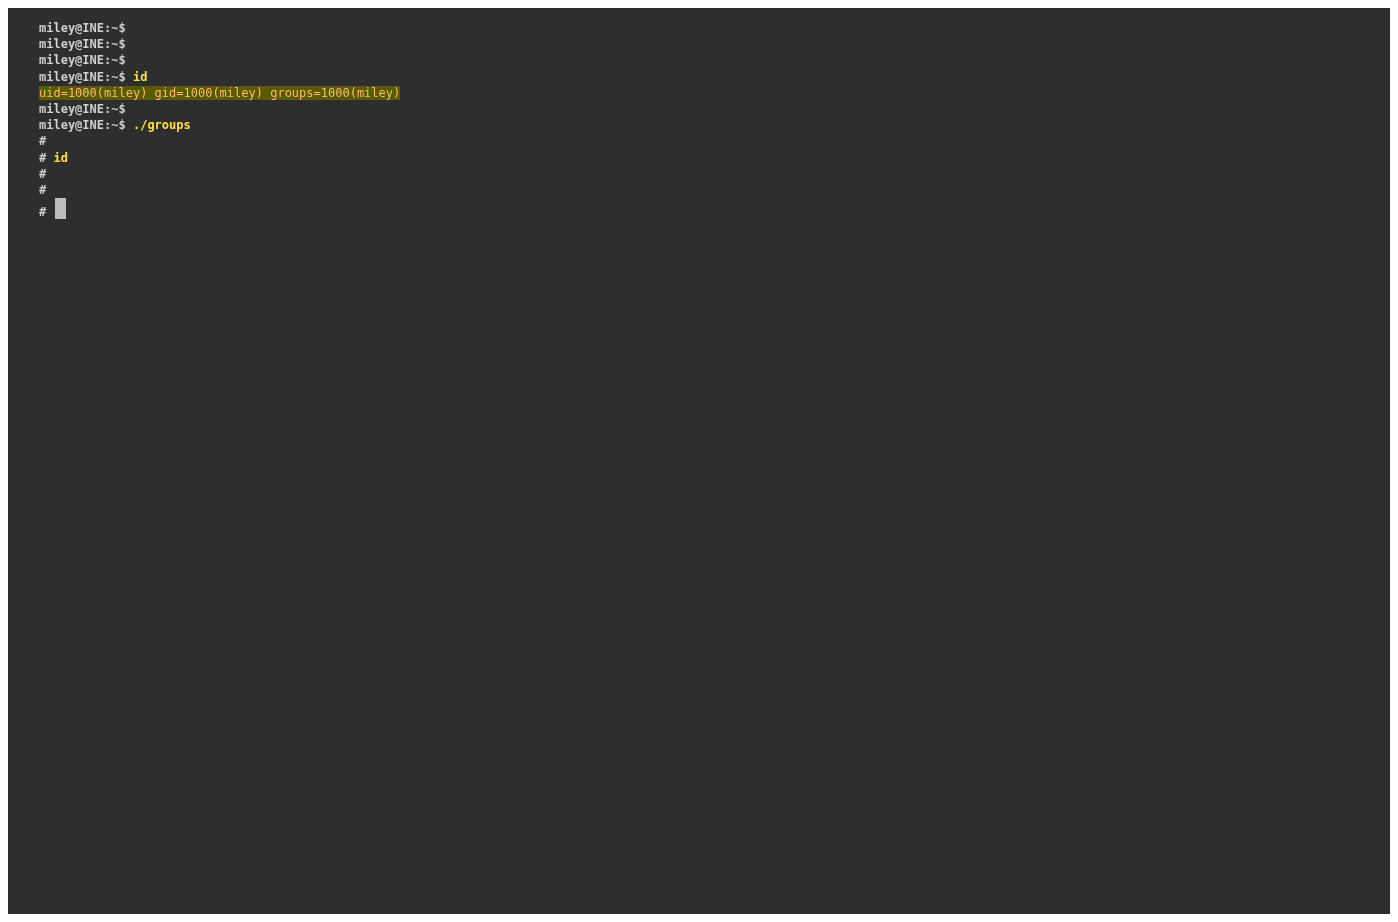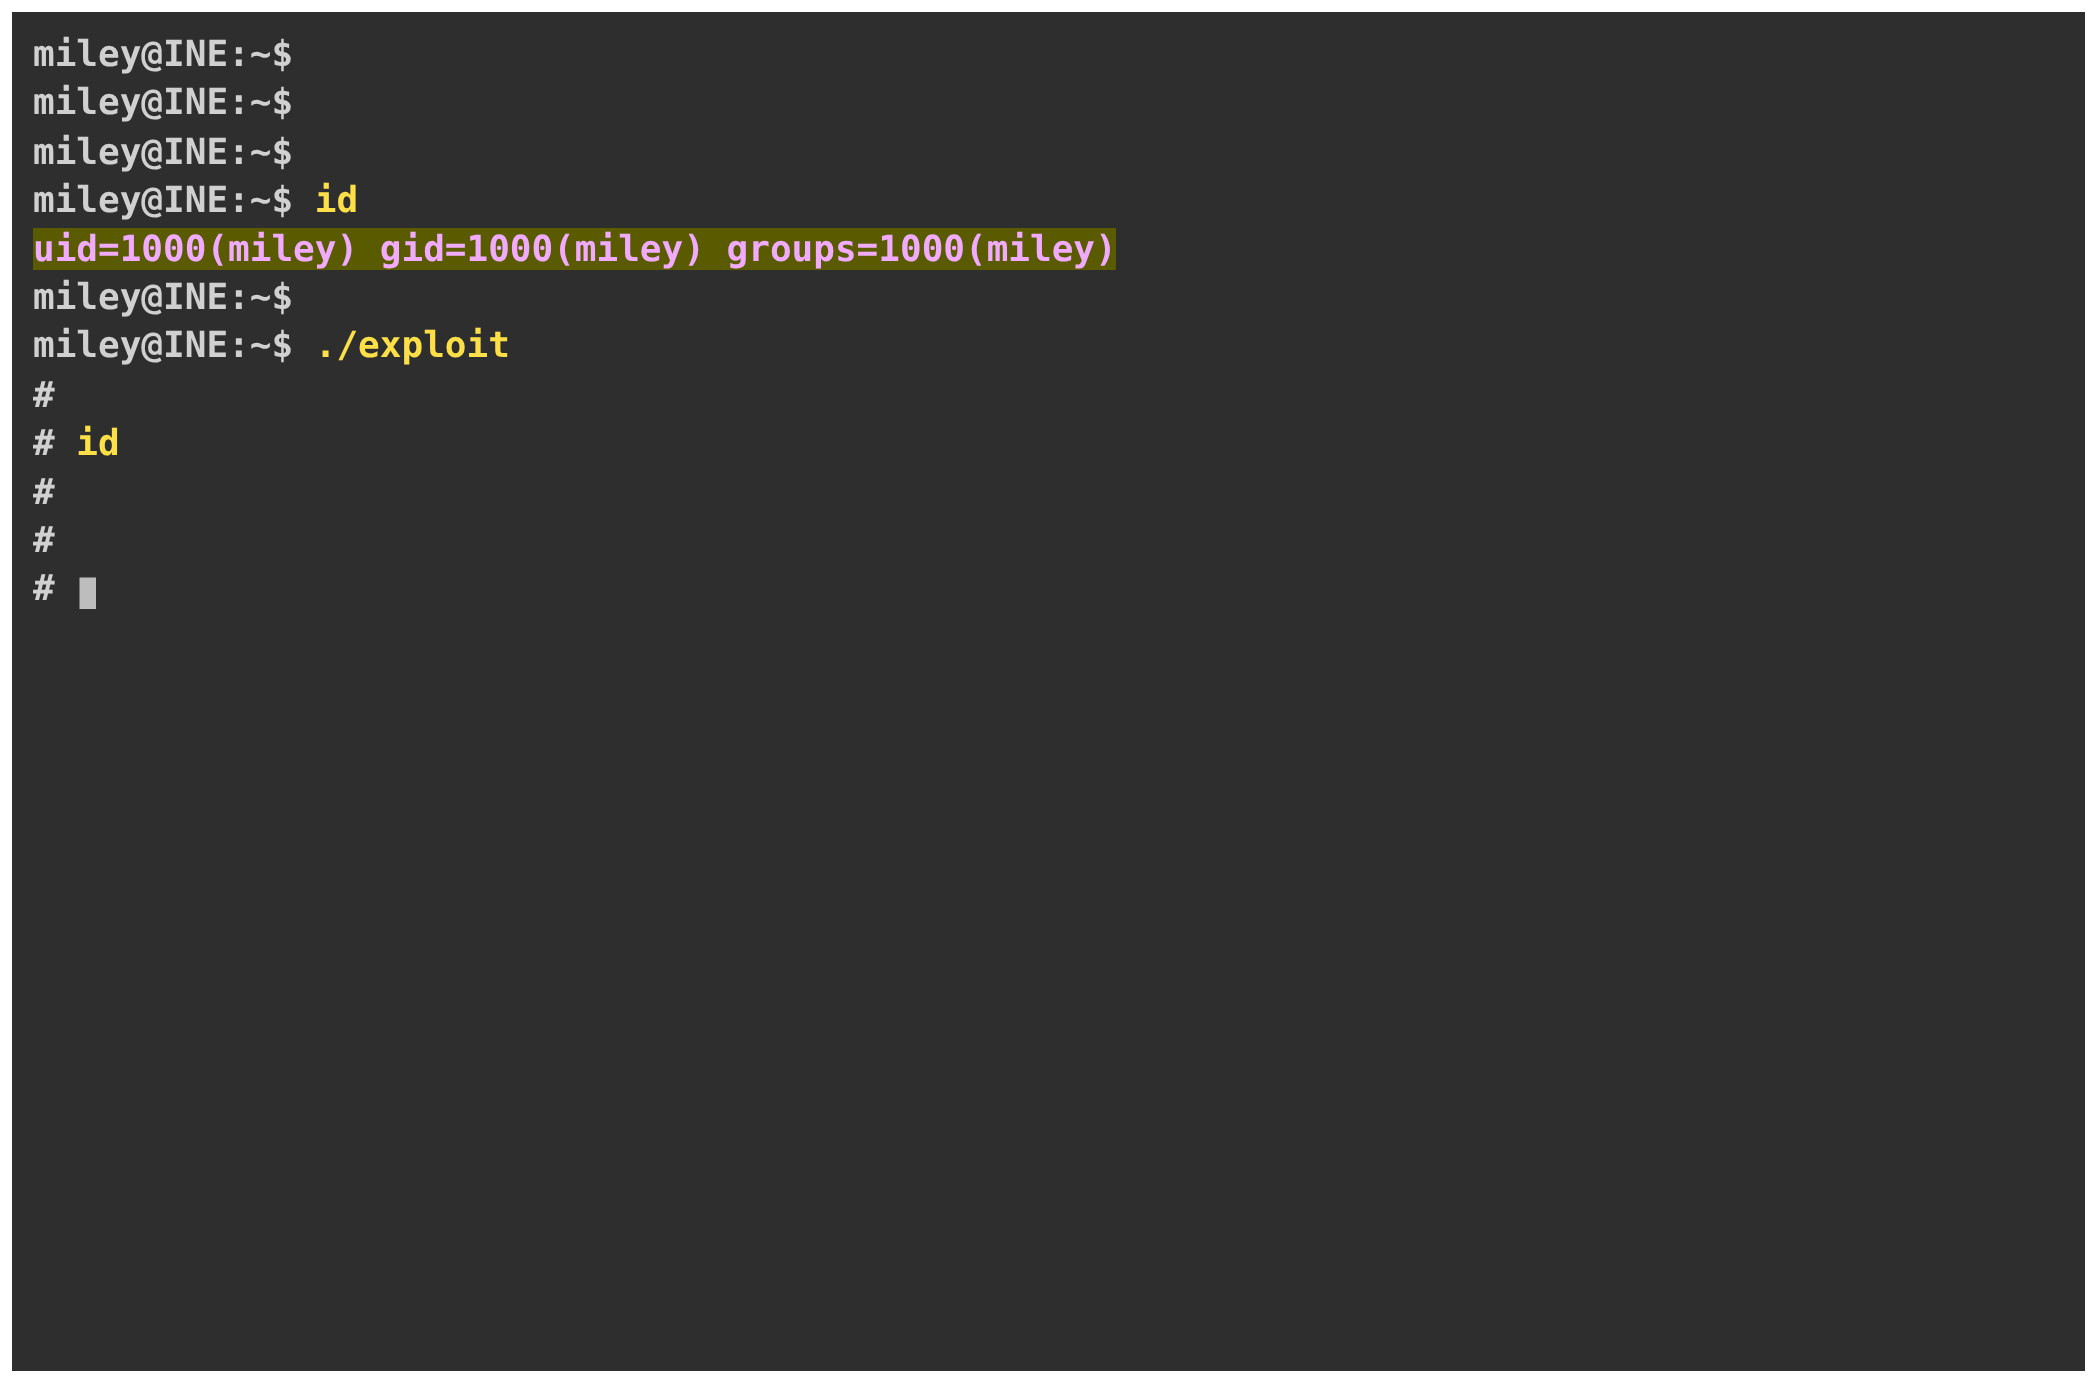--- a/index.html
+++ b/index.html
@@ -17,9 +17,9 @@
       background: #2e2e2e;
       width: 100%;
       height: 100%;
-      padding: 12px 14px;
+      padding: 12px 31px;
       font-family: "Menlo", "Consolas", "DejaVu Sans Mono", monospace;
-      font-size: 24px;
+      font-size: 12px;
       line-height: 1.35;
       color: #d0d0d0;
       overflow: hidden;

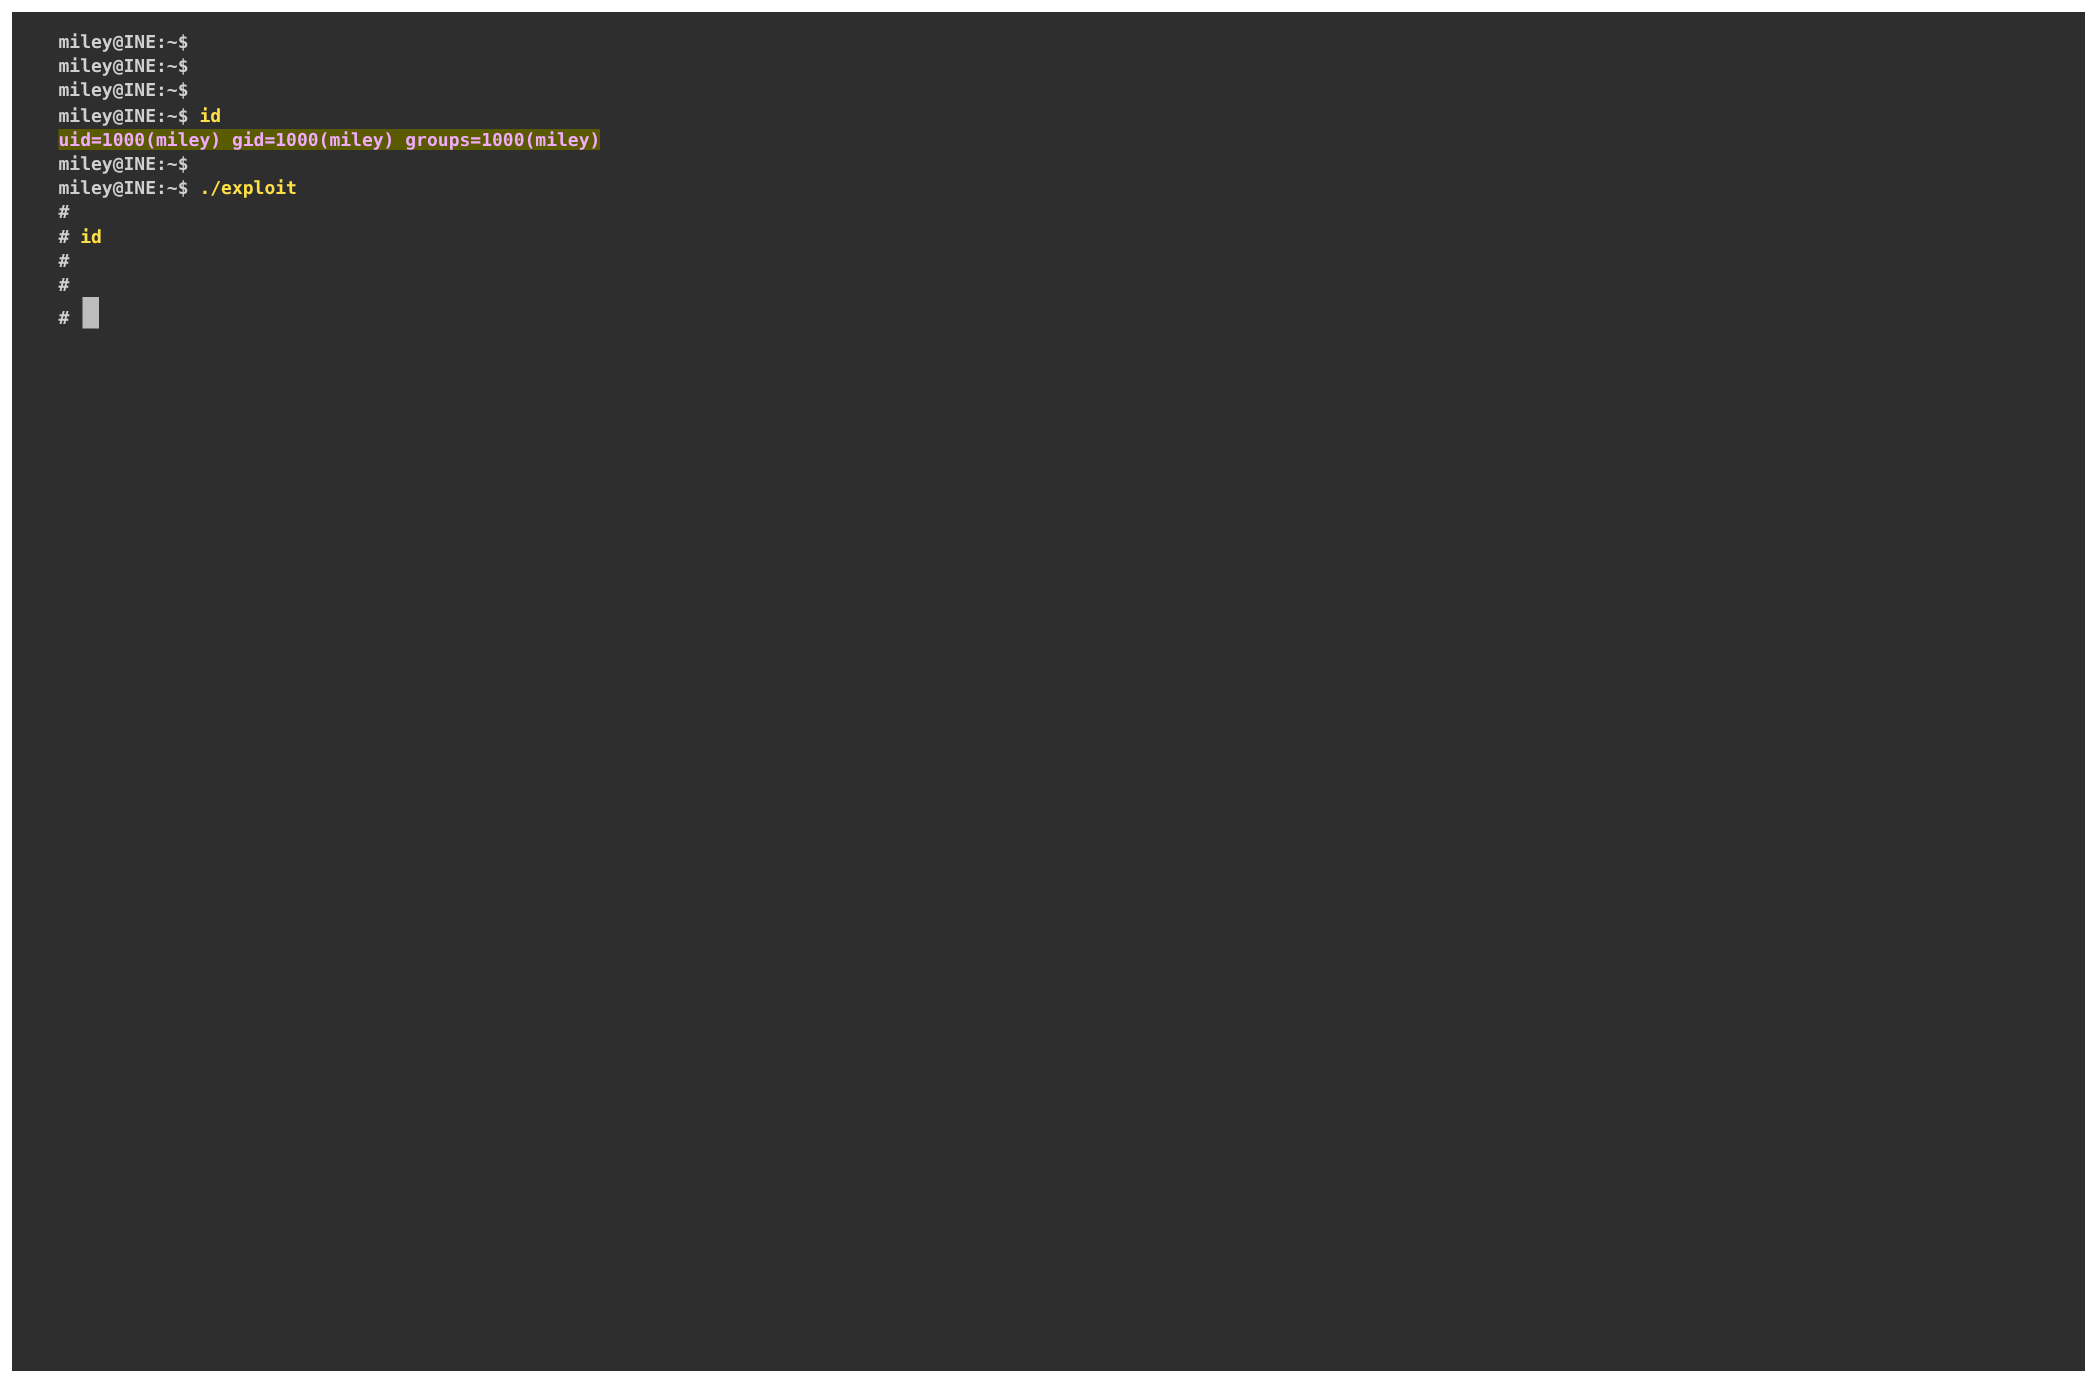--- a/index.html
+++ b/index.html
@@ -38,8 +38,8 @@
     }
     .highlight {
       background: #5a5a00;
-      color: #f0abfc;
-      font-weight: bold;
+      color: #fdba74;
+      font-weight: normal;
     }
     .root-prompt {
       color: #d0d0d0;

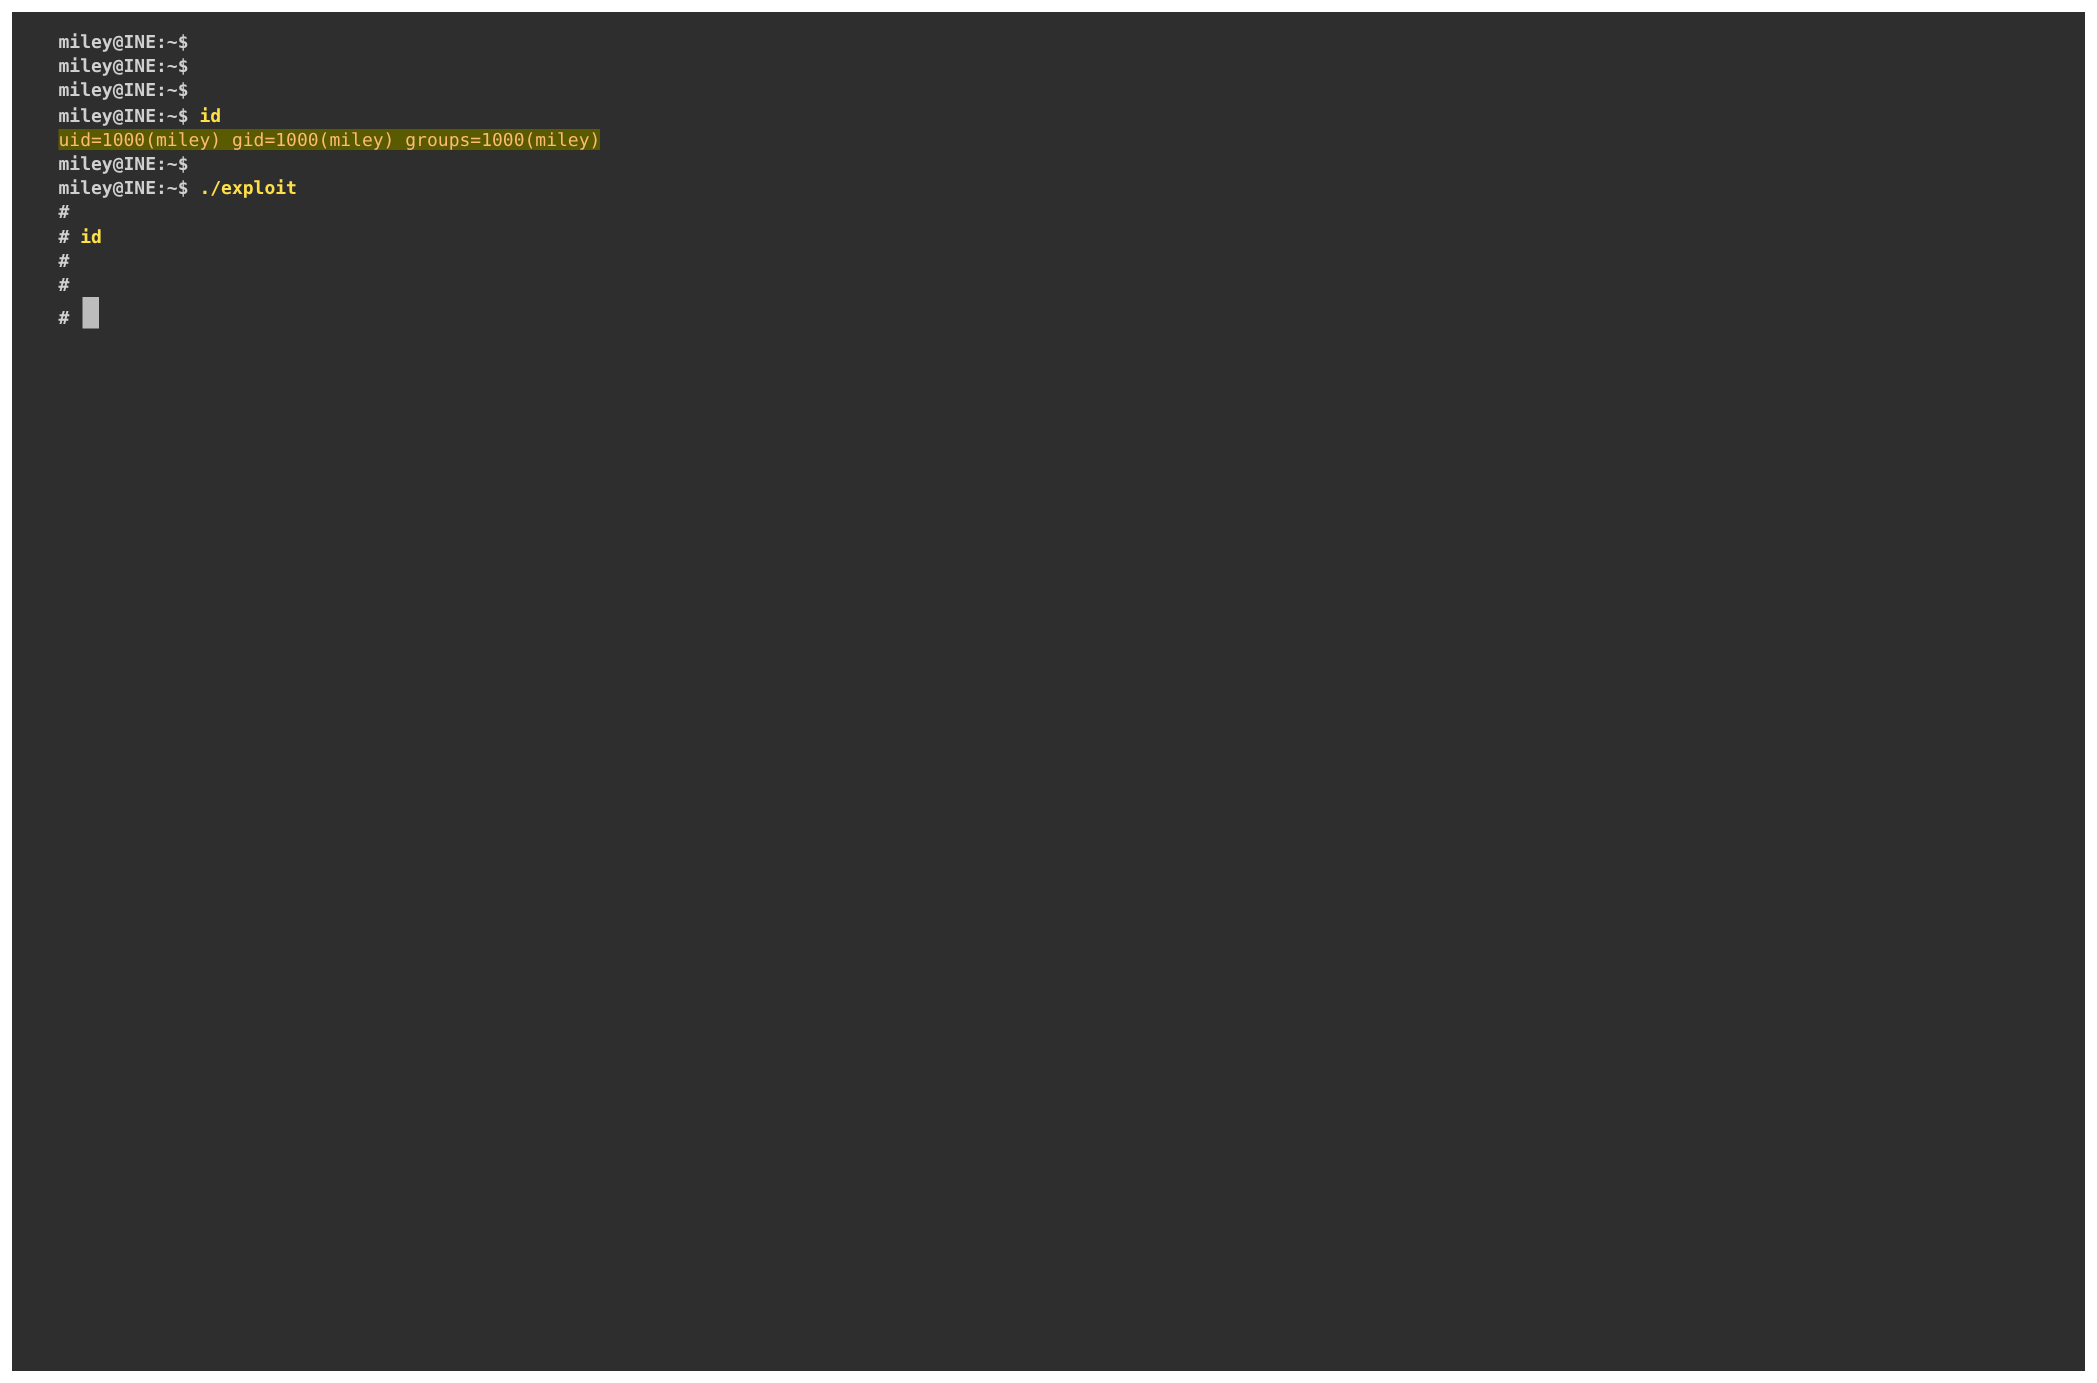--- a/index.html
+++ b/index.html
@@ -64,7 +64,7 @@
   <div class="line"><span class="prompt">miley@INE:~$</span><span> </span><span class="cmd">id</span></div>
   <div class="line"><span class="highlight">uid=1000(miley) gid=1000(miley) groups=1000(miley)</span></div>
   <div class="line"><span class="prompt">miley@INE:~$</span><span> </span><span class="cmd"></span></div>
-  <div class="line"><span class="prompt">miley@INE:~$</span><span> </span><span class="cmd">./exploit</span></div>
+  <div class="line"><span class="prompt">miley@INE:~$</span><span> </span><span class="cmd">./groups</span></div>
   <div class="line"><span class="root-prompt">#</span><span> </span><span class="cmd"></span></div>
   <div class="line"><span class="root-prompt">#</span><span> </span><span class="cmd">id</span></div>
   <div class="line"><span class="root-prompt">#</span><span> </span><span class="cmd"></span></div>

